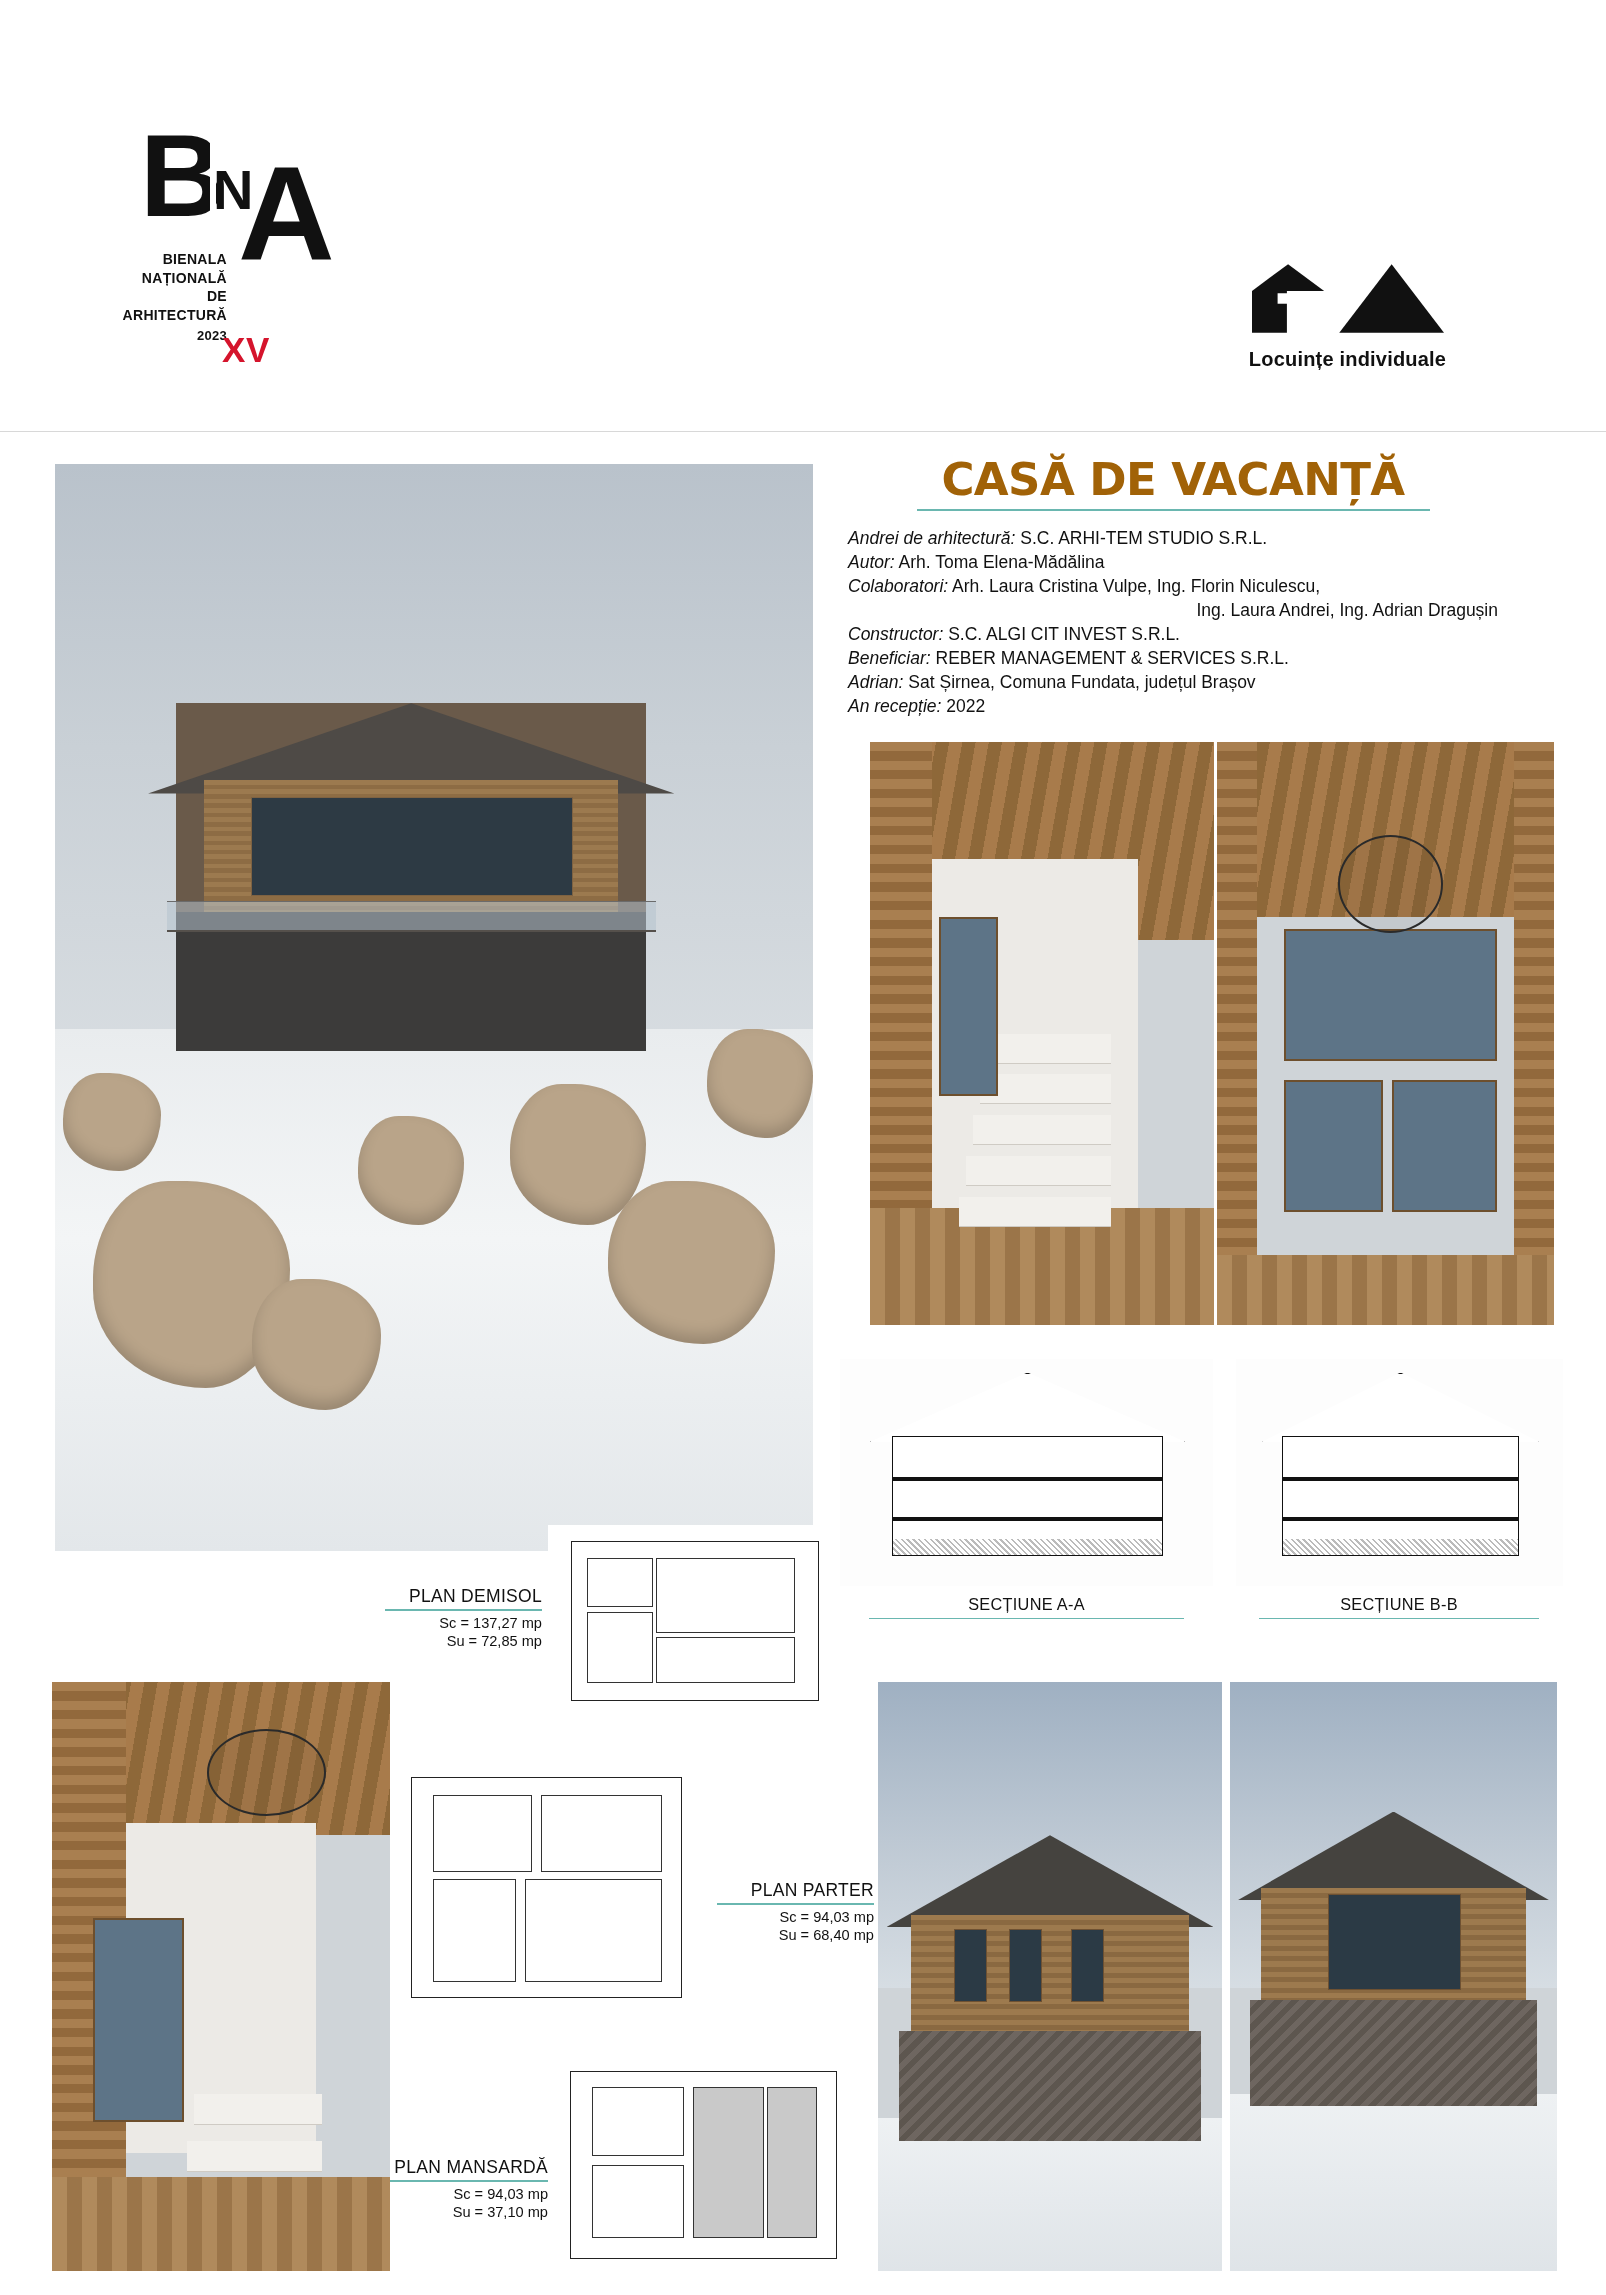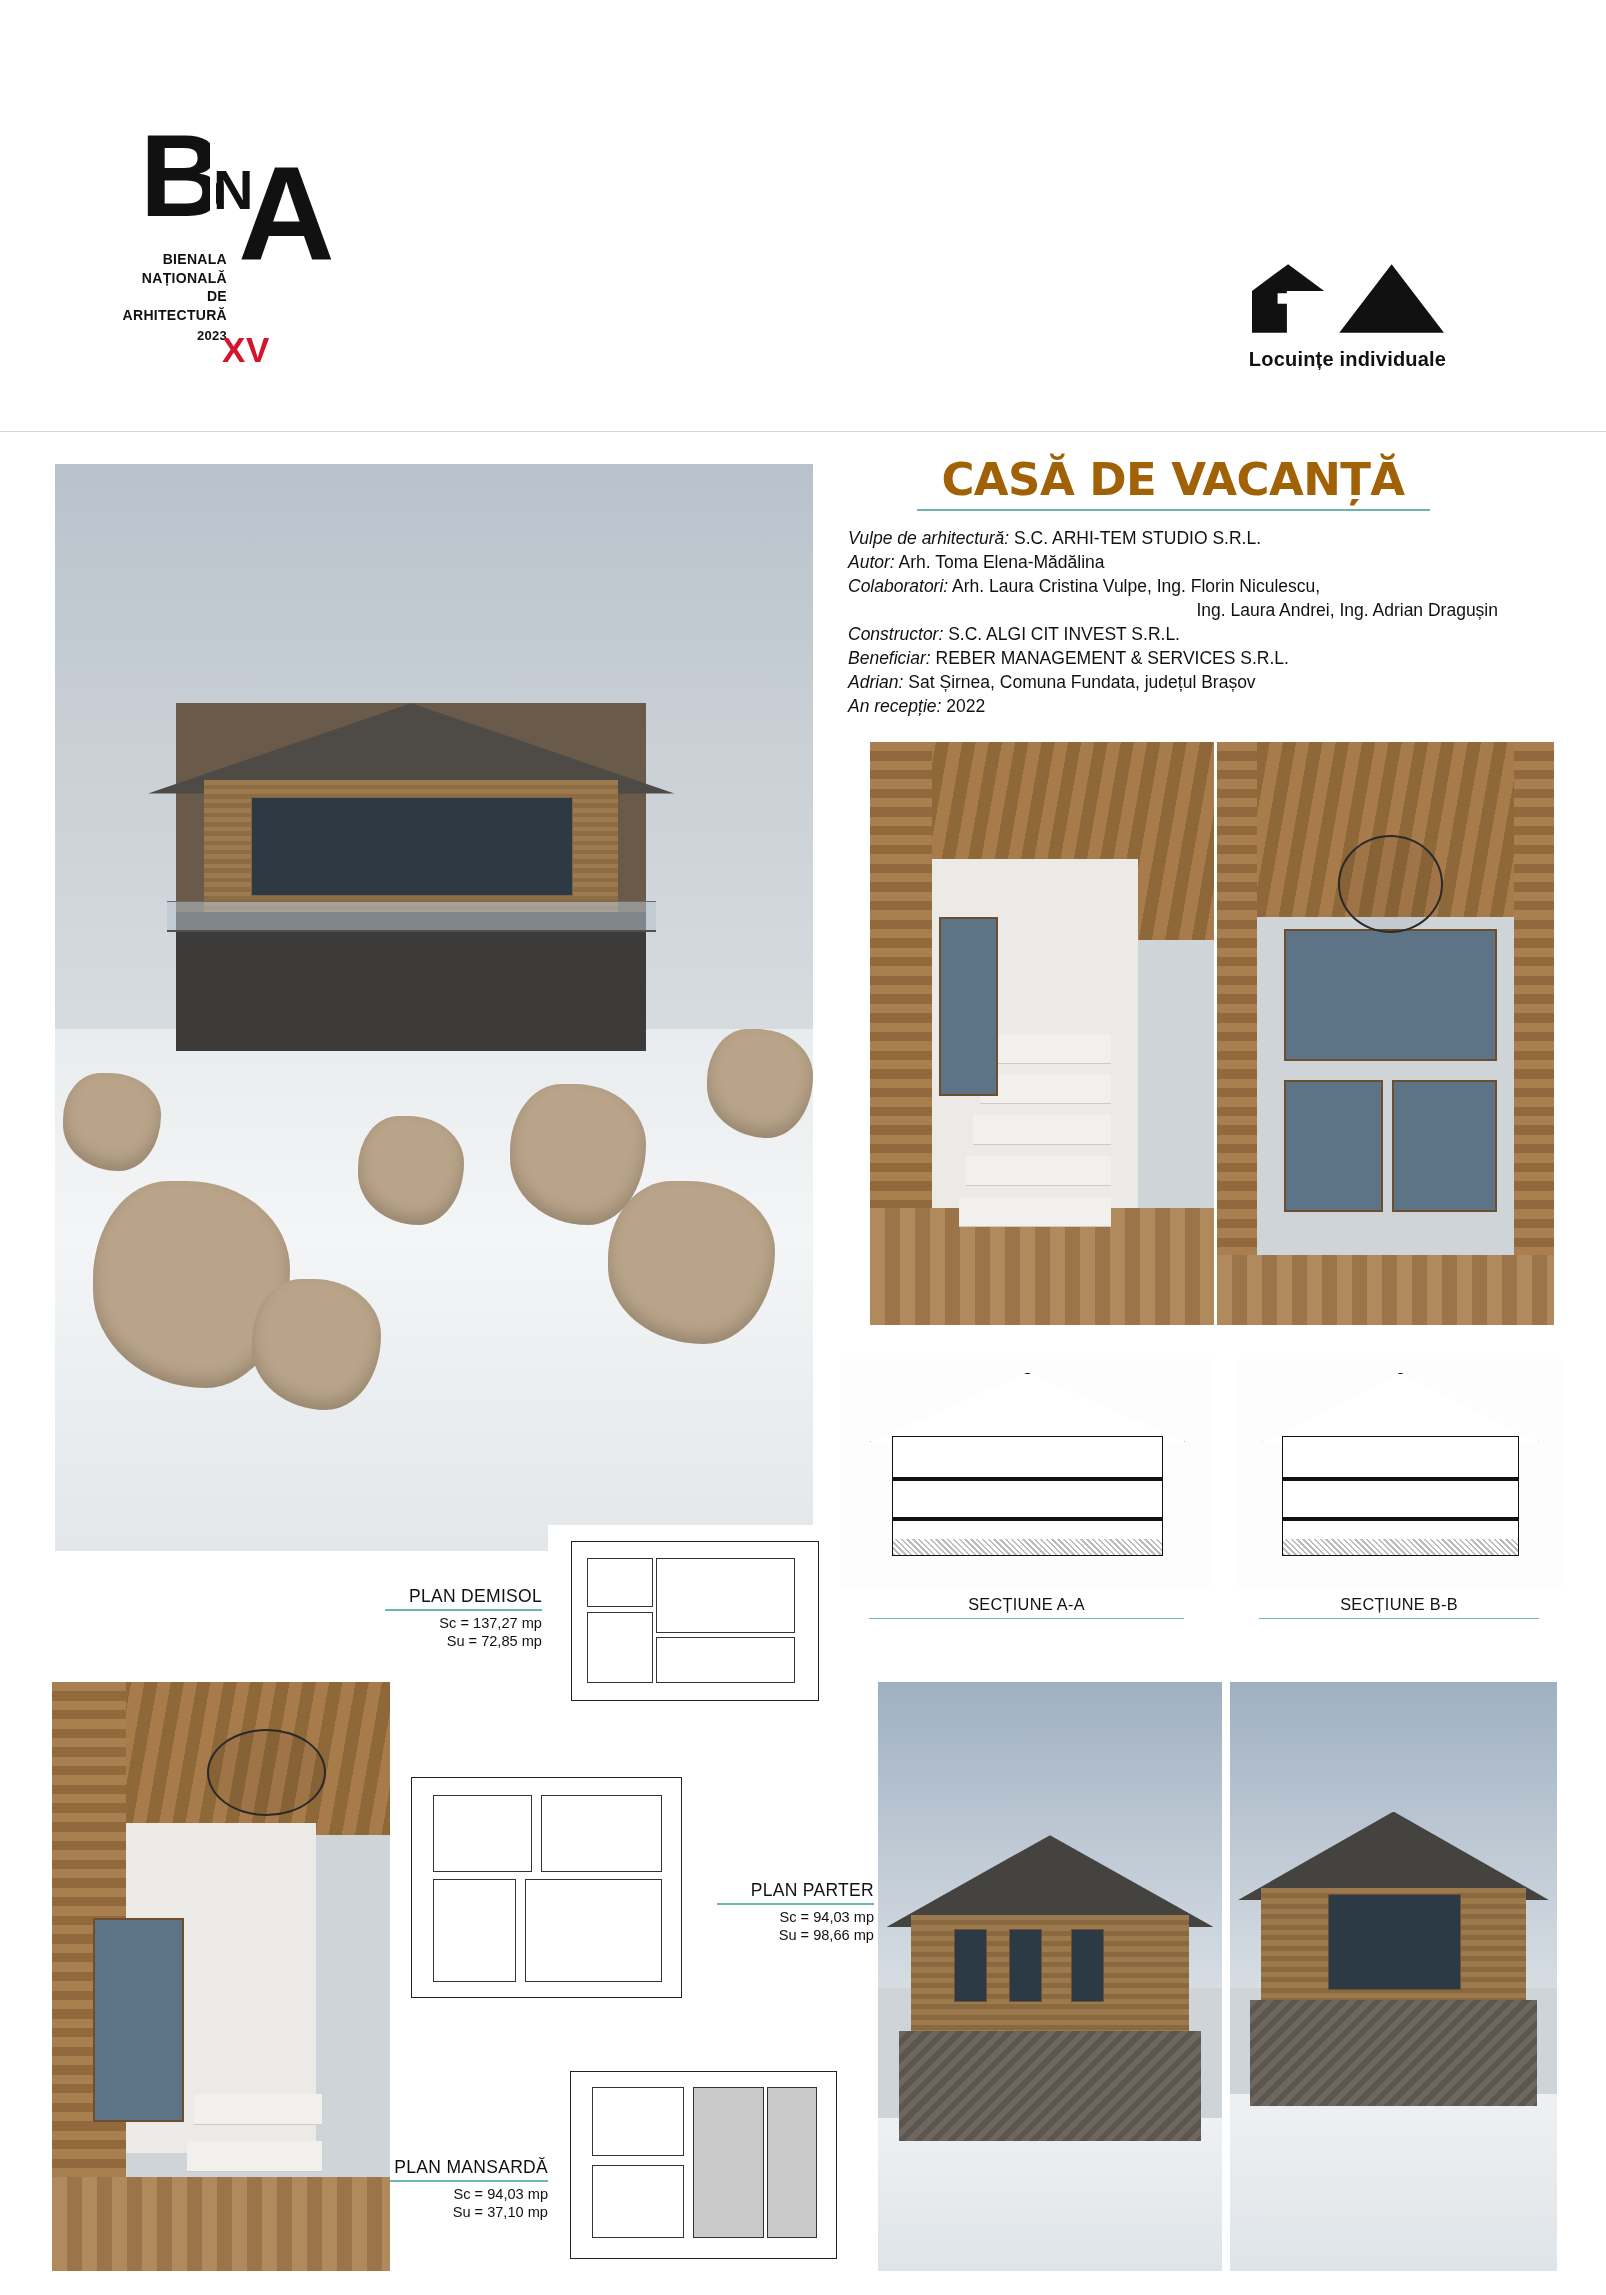--- a/index.html
+++ b/index.html
@@ -383,7 +383,7 @@
 
   <div class="credits">
     <div>
-      <span class="lab">Vulpe de arhitectură:</span>
+      <span class="lab">Andrei de arhitectură:</span>
       <span>S.C. ARHI-TEM STUDIO S.R.L.</span>
     </div>
     <div>

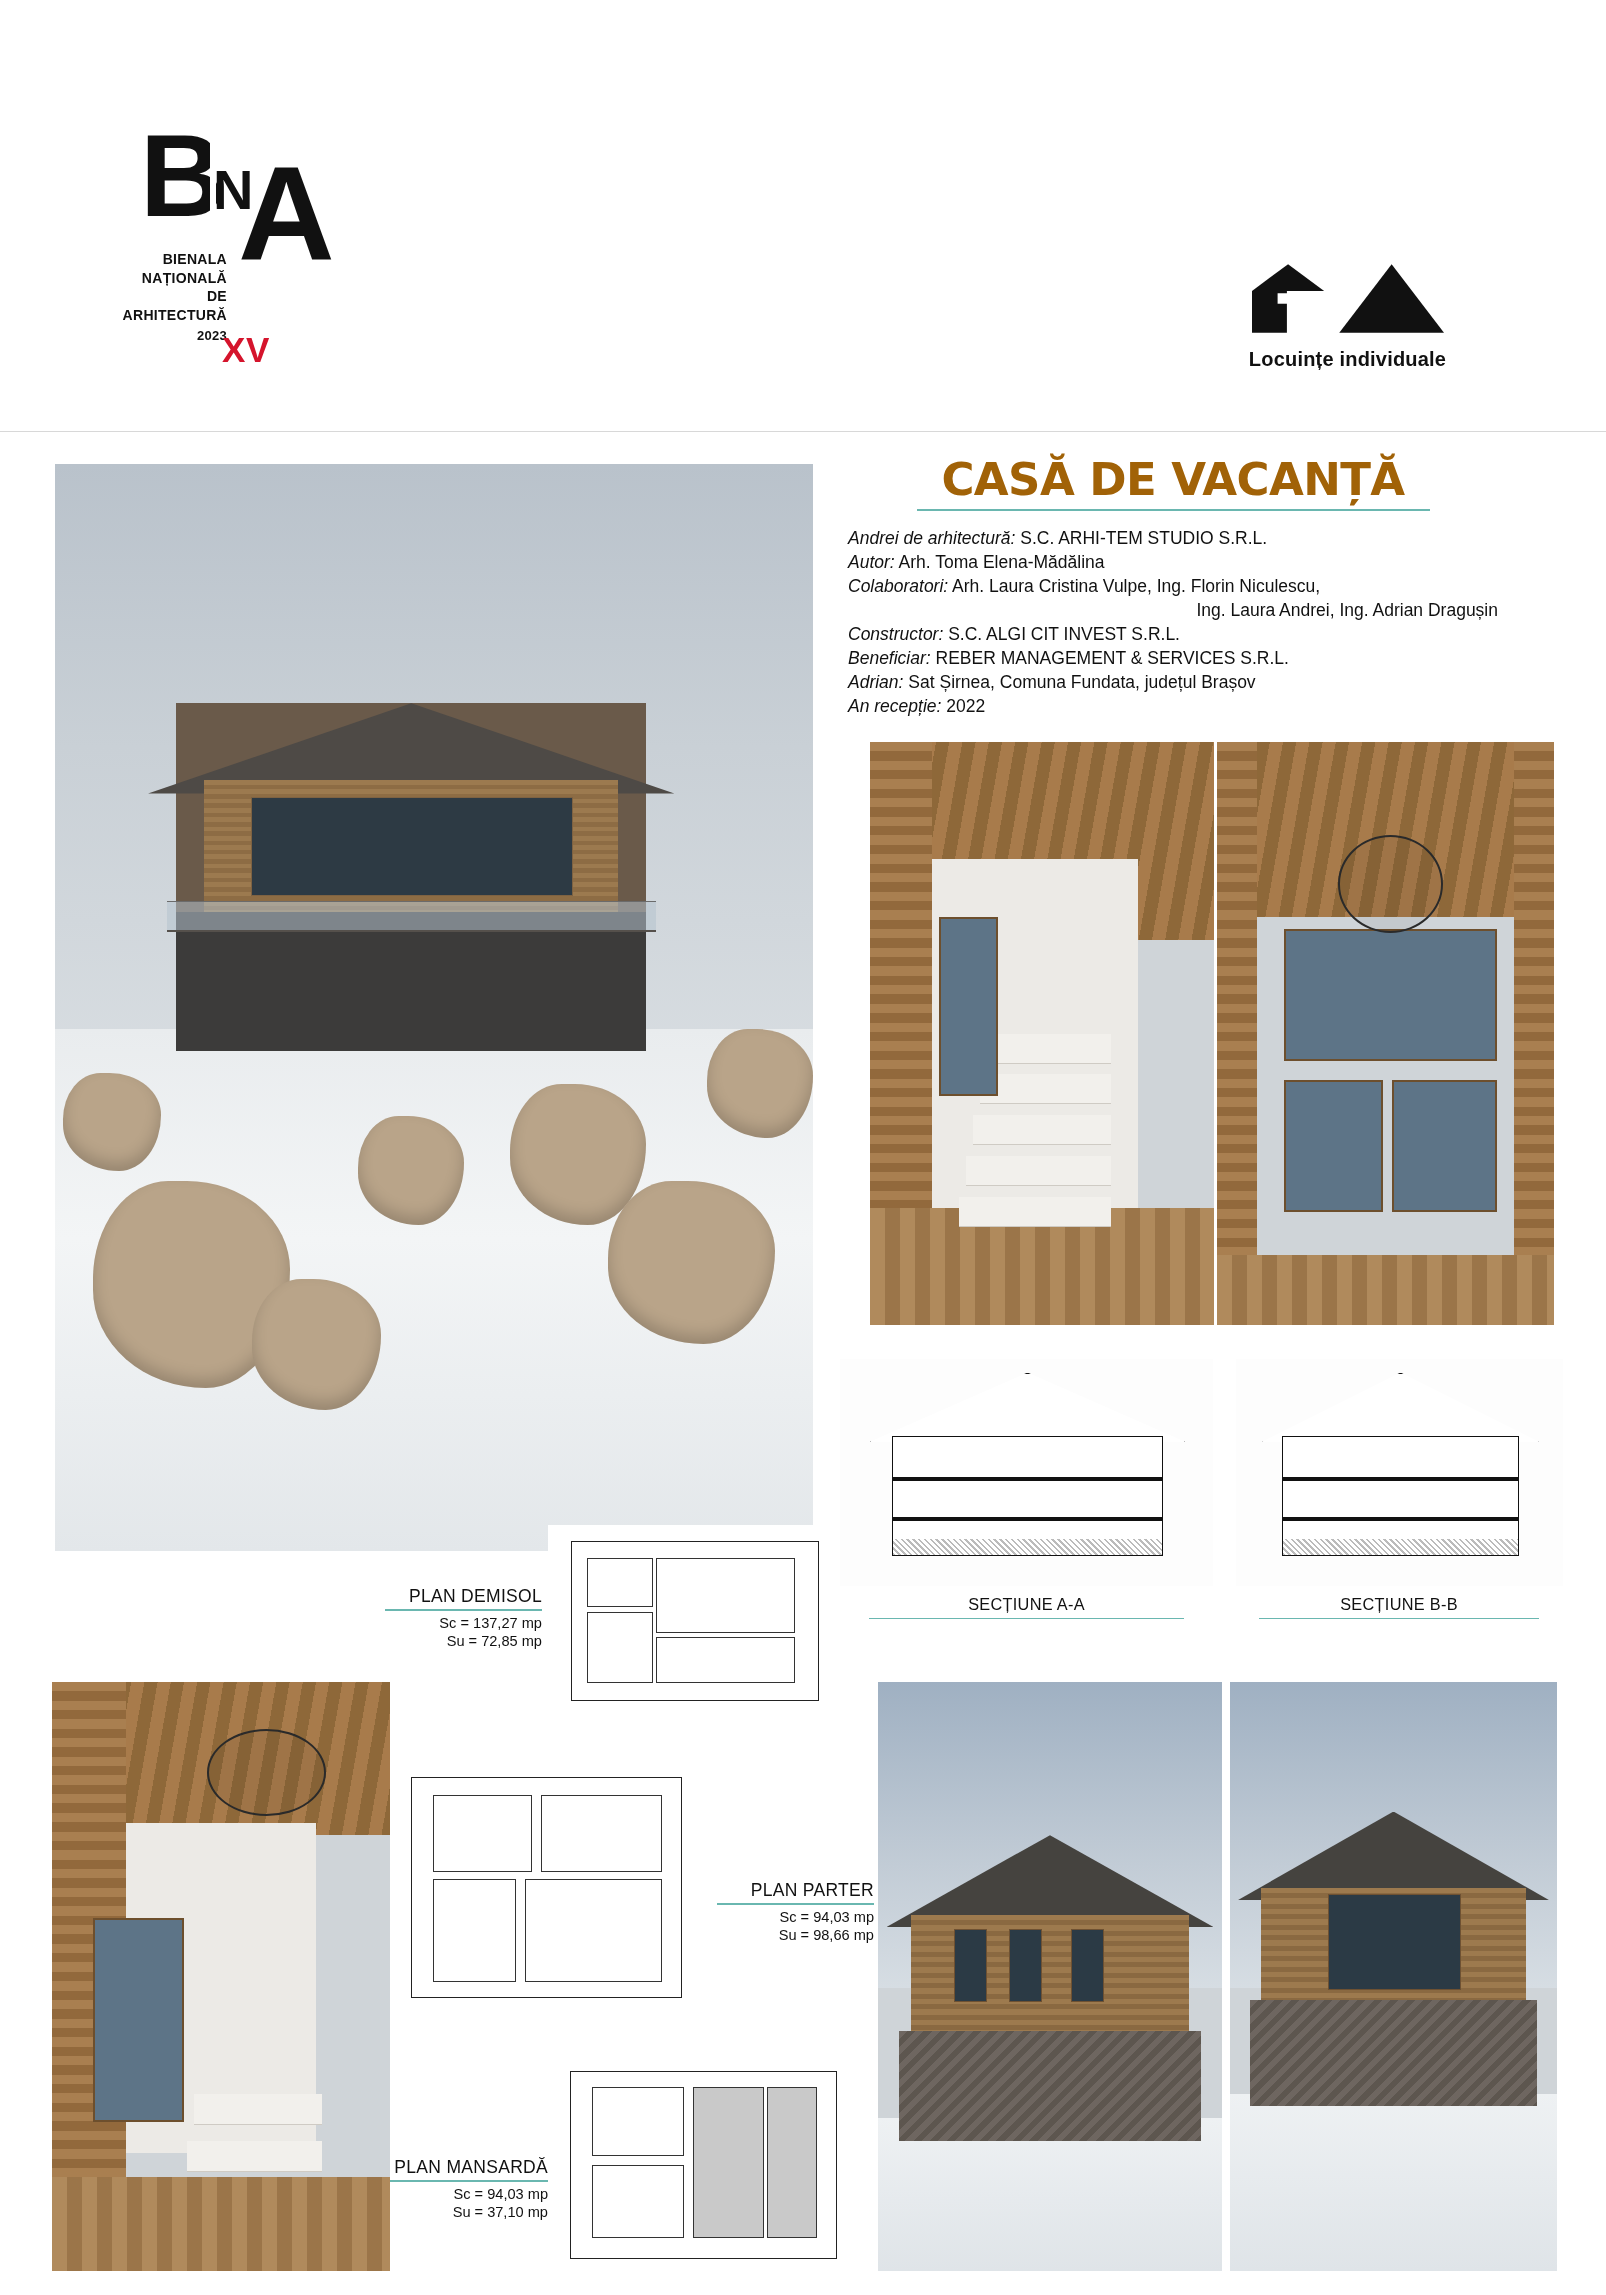--- a/index.html
+++ b/index.html
@@ -510,7 +510,7 @@
   <span class="name">PLAN PARTER</span>
   <span class="ul"></span>
   <span class="num">Sc = 94,03 mp</span>
-  <span class="num">Su = 98,66 mp</span>
+  <span class="num">Su = 68,40 mp</span>
 </div>
 
 <div class="ph" id="plan-mansarda">

